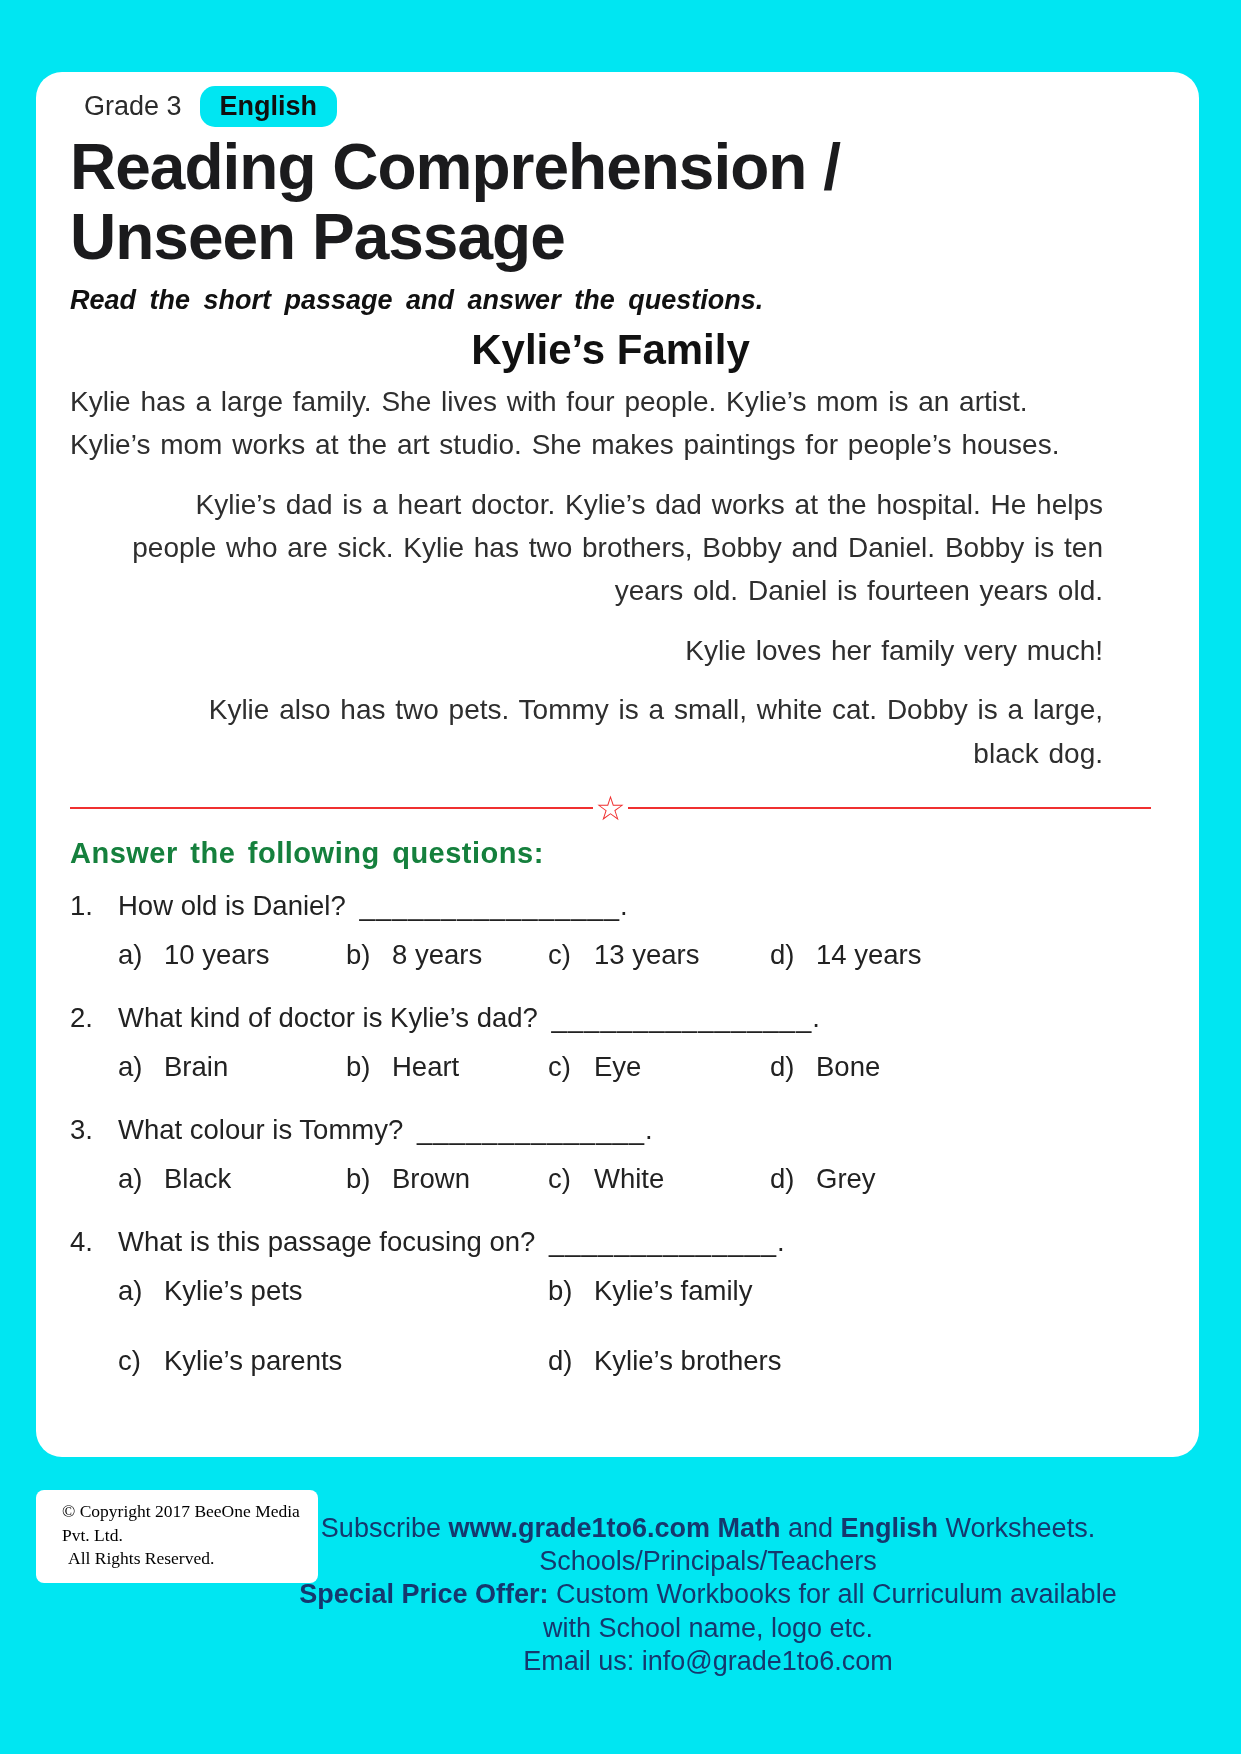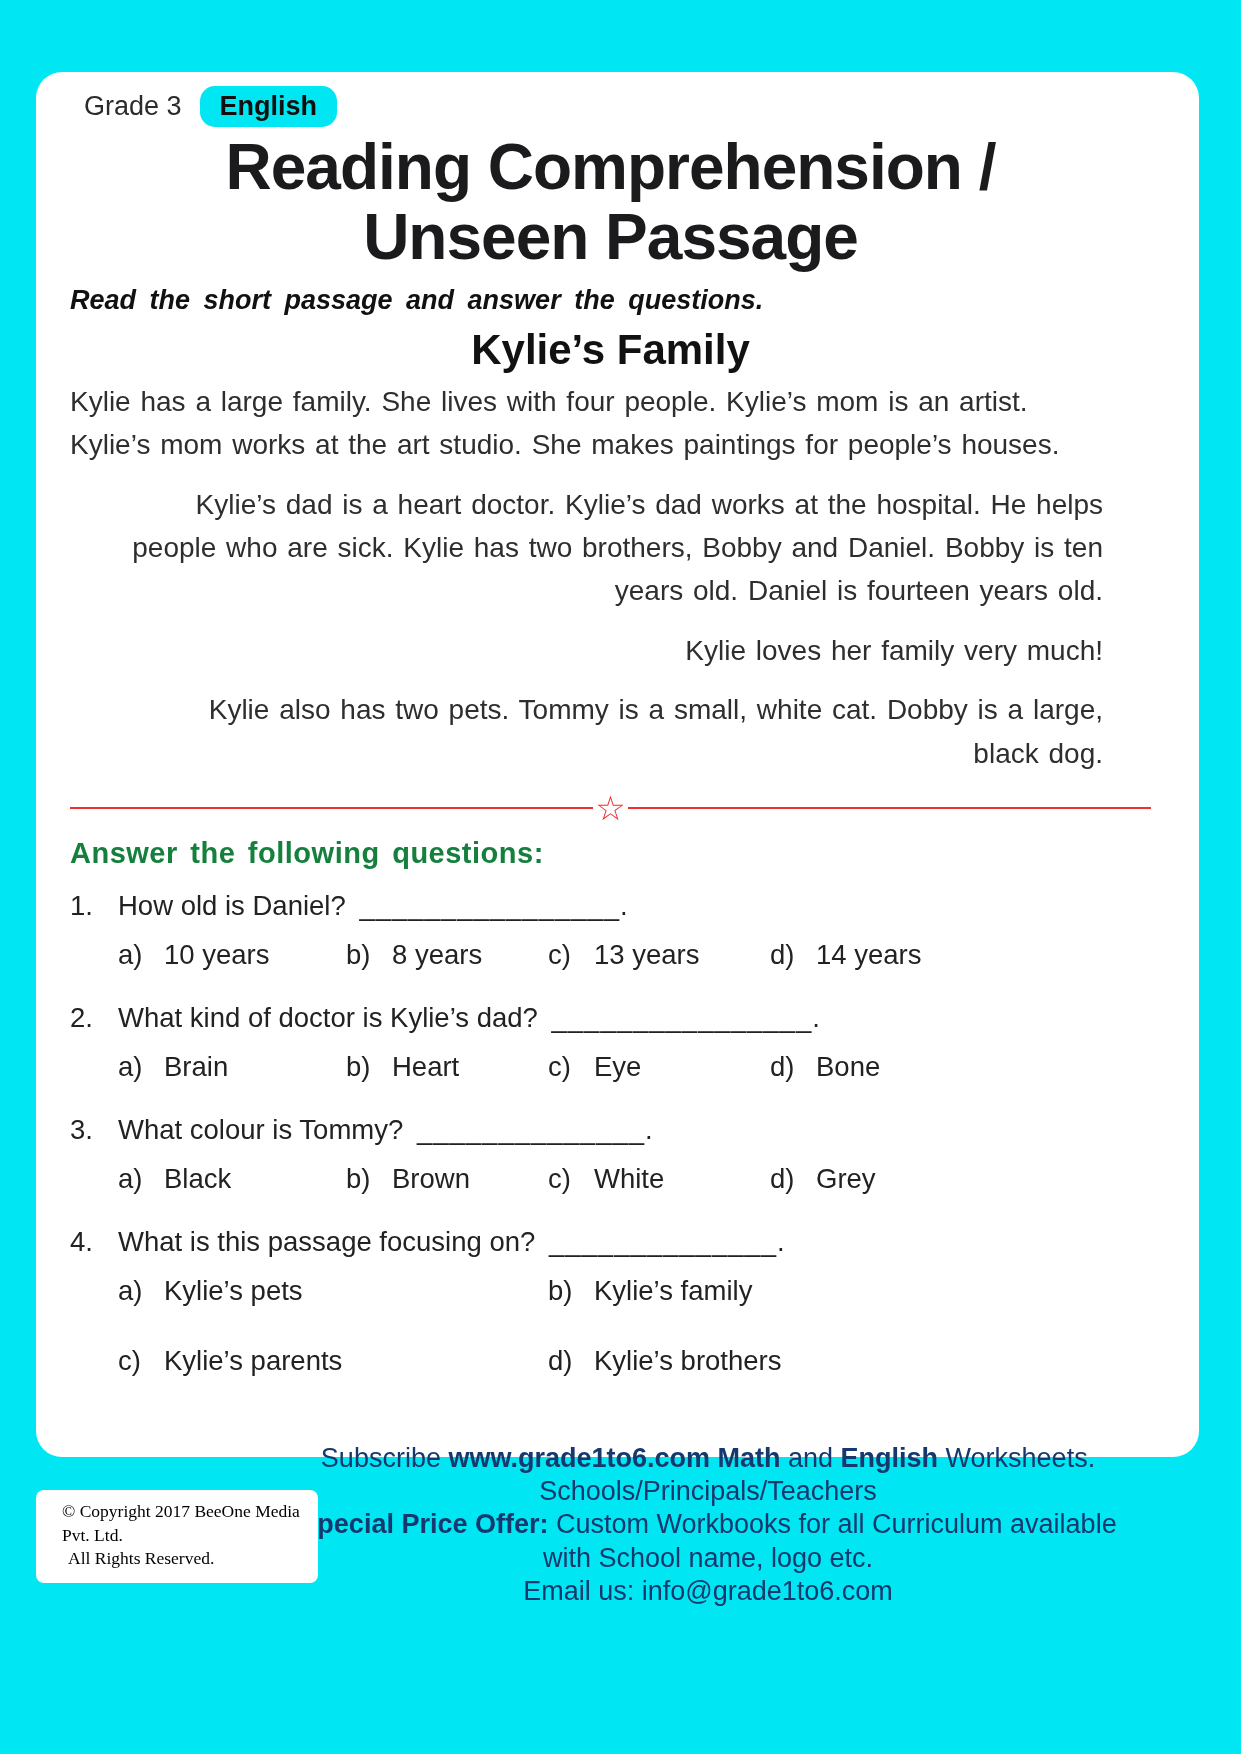--- a/index.html
+++ b/index.html
@@ -34,7 +34,7 @@
   }
 
   .title {
-    text-align:center;
+    text-align:left;
     font-size:64px; font-weight:bold;
     letter-spacing:-1px;
     line-height:1.1;

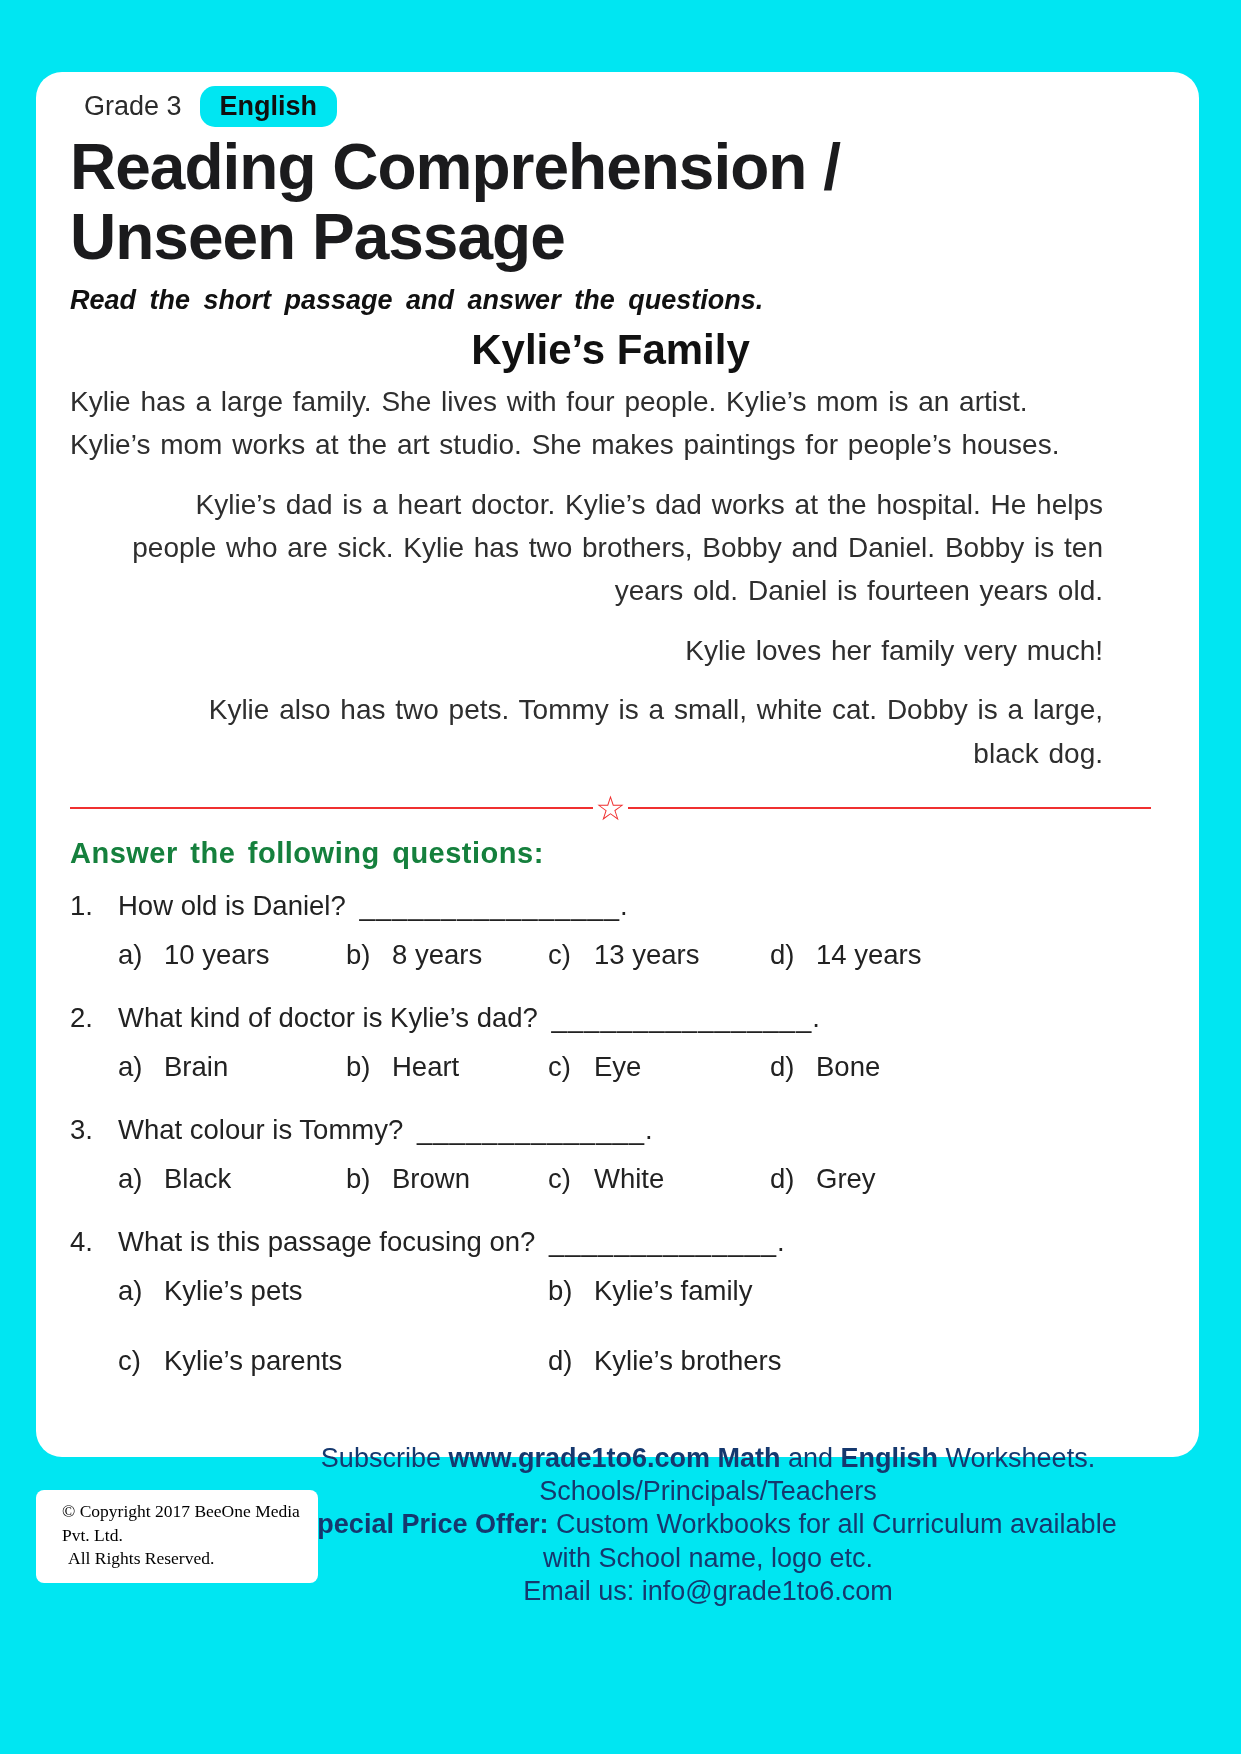--- a/index.html
+++ b/index.html
@@ -92,7 +92,7 @@
   
   .footer {
     position:absolute;
-    left:215px; right:40px; top:1442px;
+    left:215px; right:40px; top:1512px;
     text-align:center;
     color:#15386E;
     font-size:27px; line-height:1.23;

